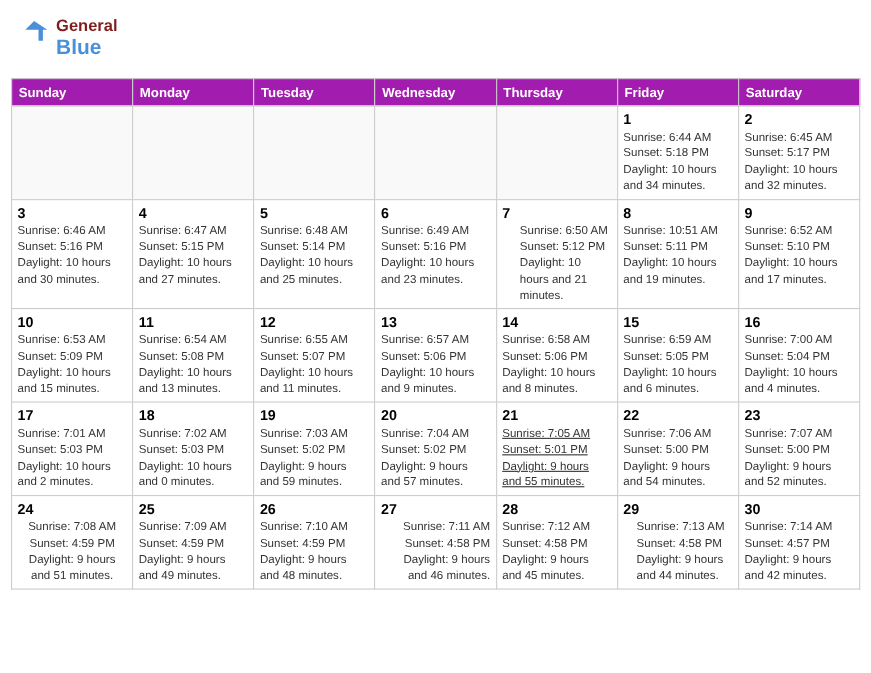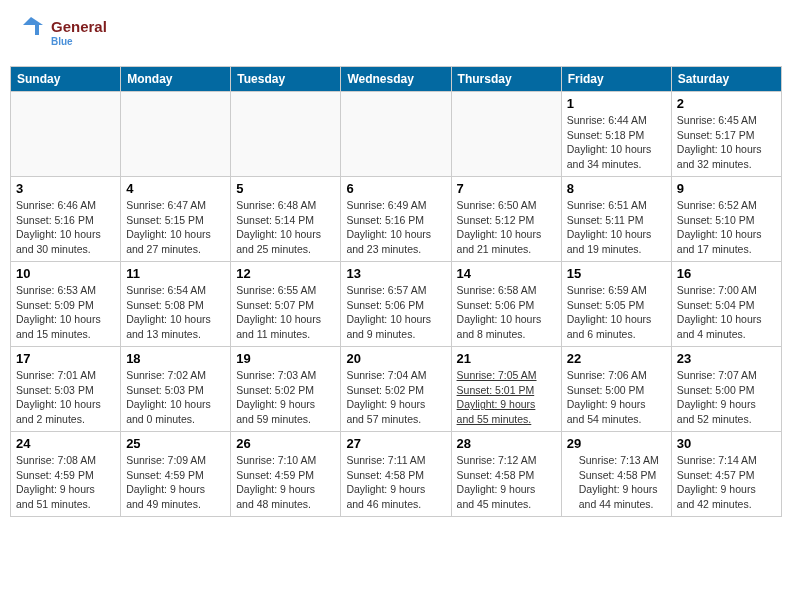--- a/index.html
+++ b/index.html
@@ -84,7 +84,7 @@
     </svg>
     <div>
       <div style="font-size:15px;font-weight:bold;color:#7f1d1d;line-height:1.2">General</div>
-      <div style="font-size:10px;font-weight:bold;color:#4a90d9;line-height:1.2">Blue</div>
+      <div style="font-size:19px;font-weight:bold;color:#4a90d9;line-height:1.2">Blue</div>
     </div>
   </div>
   <div class="title-block">

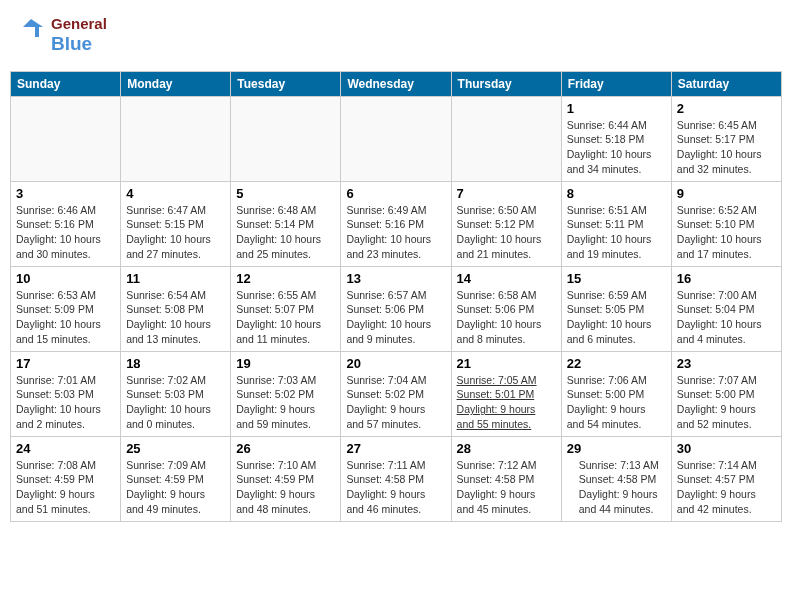--- a/index.html
+++ b/index.html
@@ -40,7 +40,7 @@
       font-size: 11px;
     }
     .calendar th {
-      background-color: #0369a1;
+      background-color: #a21caf;
       color: white;
       text-align: left;
       padding: 5px 6px;

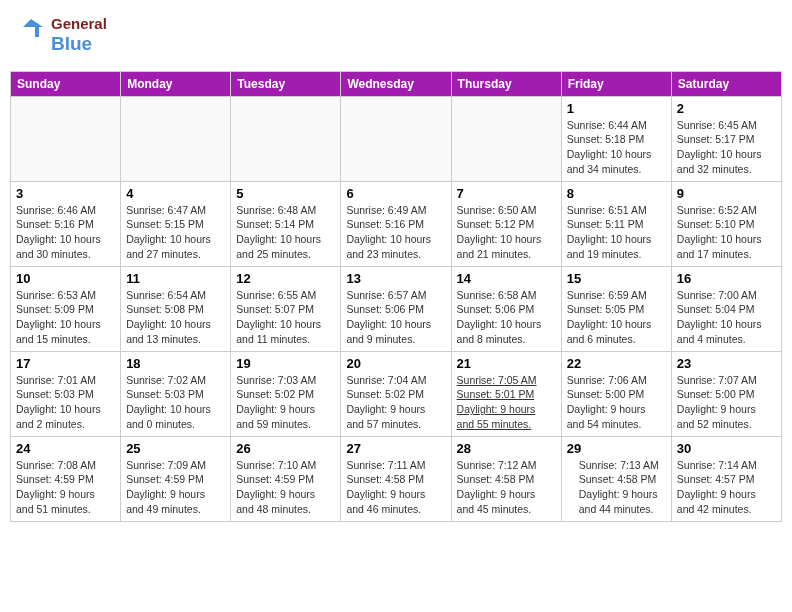--- a/index.html
+++ b/index.html
@@ -152,7 +152,7 @@
         </td>
         <td>
           <span class="day-num">7</span>
-          <div class="day-info" style="white-space: pre-line;">Sunrise: 6:50 AM
+          <div class="day-info" style="white-space: pre-line; margin-left: 16px;">Sunrise: 6:50 AM
 Sunset: 5:12 PM
 Daylight: 10 hours and 21 minutes.</div>
         </td>

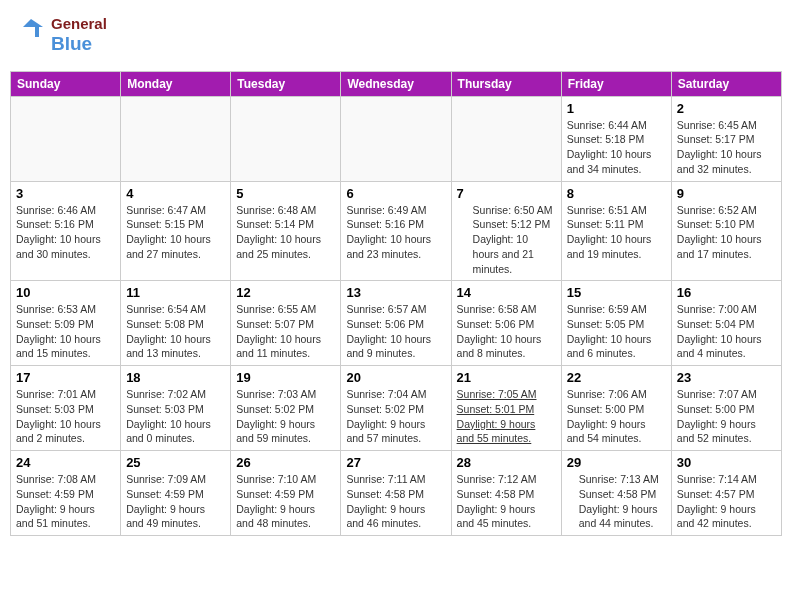--- a/index.html
+++ b/index.html
@@ -158,7 +158,7 @@
         </td>
         <td>
           <span class="day-num">8</span>
-          <div class="day-info" style="white-space: pre-line;">Sunrise: 6:51 AM
+          <div class="day-info" style="white-space: pre-line;">Sunrise: 10:51 AM
 Sunset: 5:11 PM
 Daylight: 10 hours and 19 minutes.</div>
         </td>

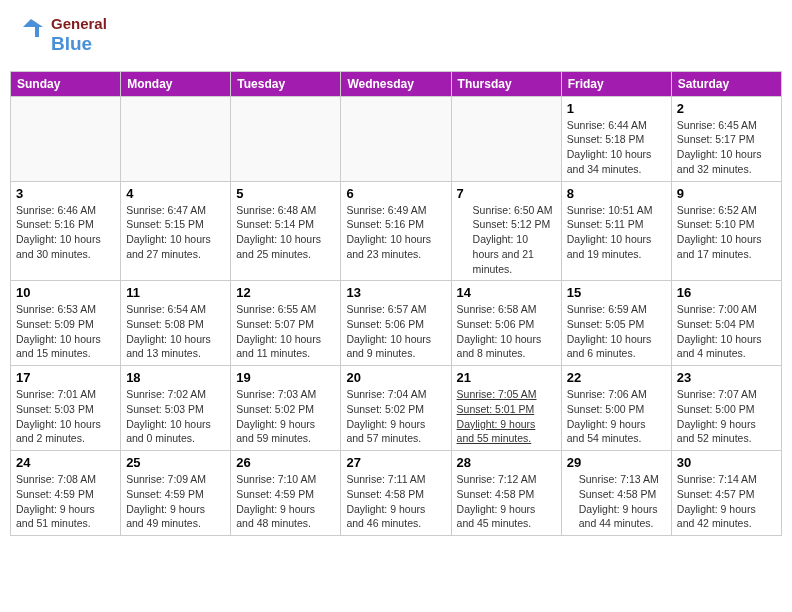--- a/index.html
+++ b/index.html
@@ -260,7 +260,7 @@
       <tr class="week-row">
         <td>
           <span class="day-num">24</span>
-          <div class="day-info" style="white-space: pre-line;">Sunrise: 7:08 AM
+          <div class="day-info" style="white-space: pre-line; text-align: center;">Sunrise: 7:08 AM
 Sunset: 4:59 PM
 Daylight: 9 hours and 51 minutes.</div>
         </td>

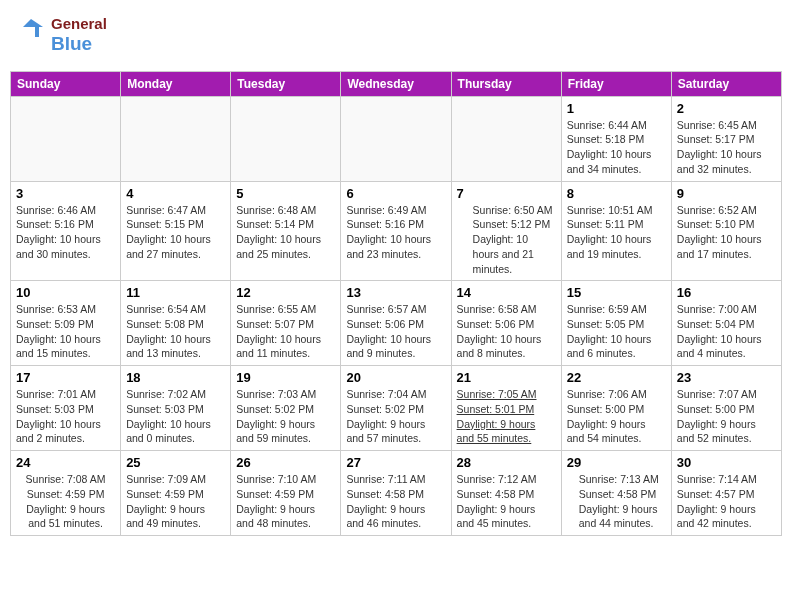--- a/index.html
+++ b/index.html
@@ -278,7 +278,7 @@
         </td>
         <td>
           <span class="day-num">27</span>
-          <div class="day-info" style="white-space: pre-line;">Sunrise: 7:11 AM
+          <div class="day-info" style="white-space: pre-line; text-align: right;">Sunrise: 7:11 AM
 Sunset: 4:58 PM
 Daylight: 9 hours and 46 minutes.</div>
         </td>

